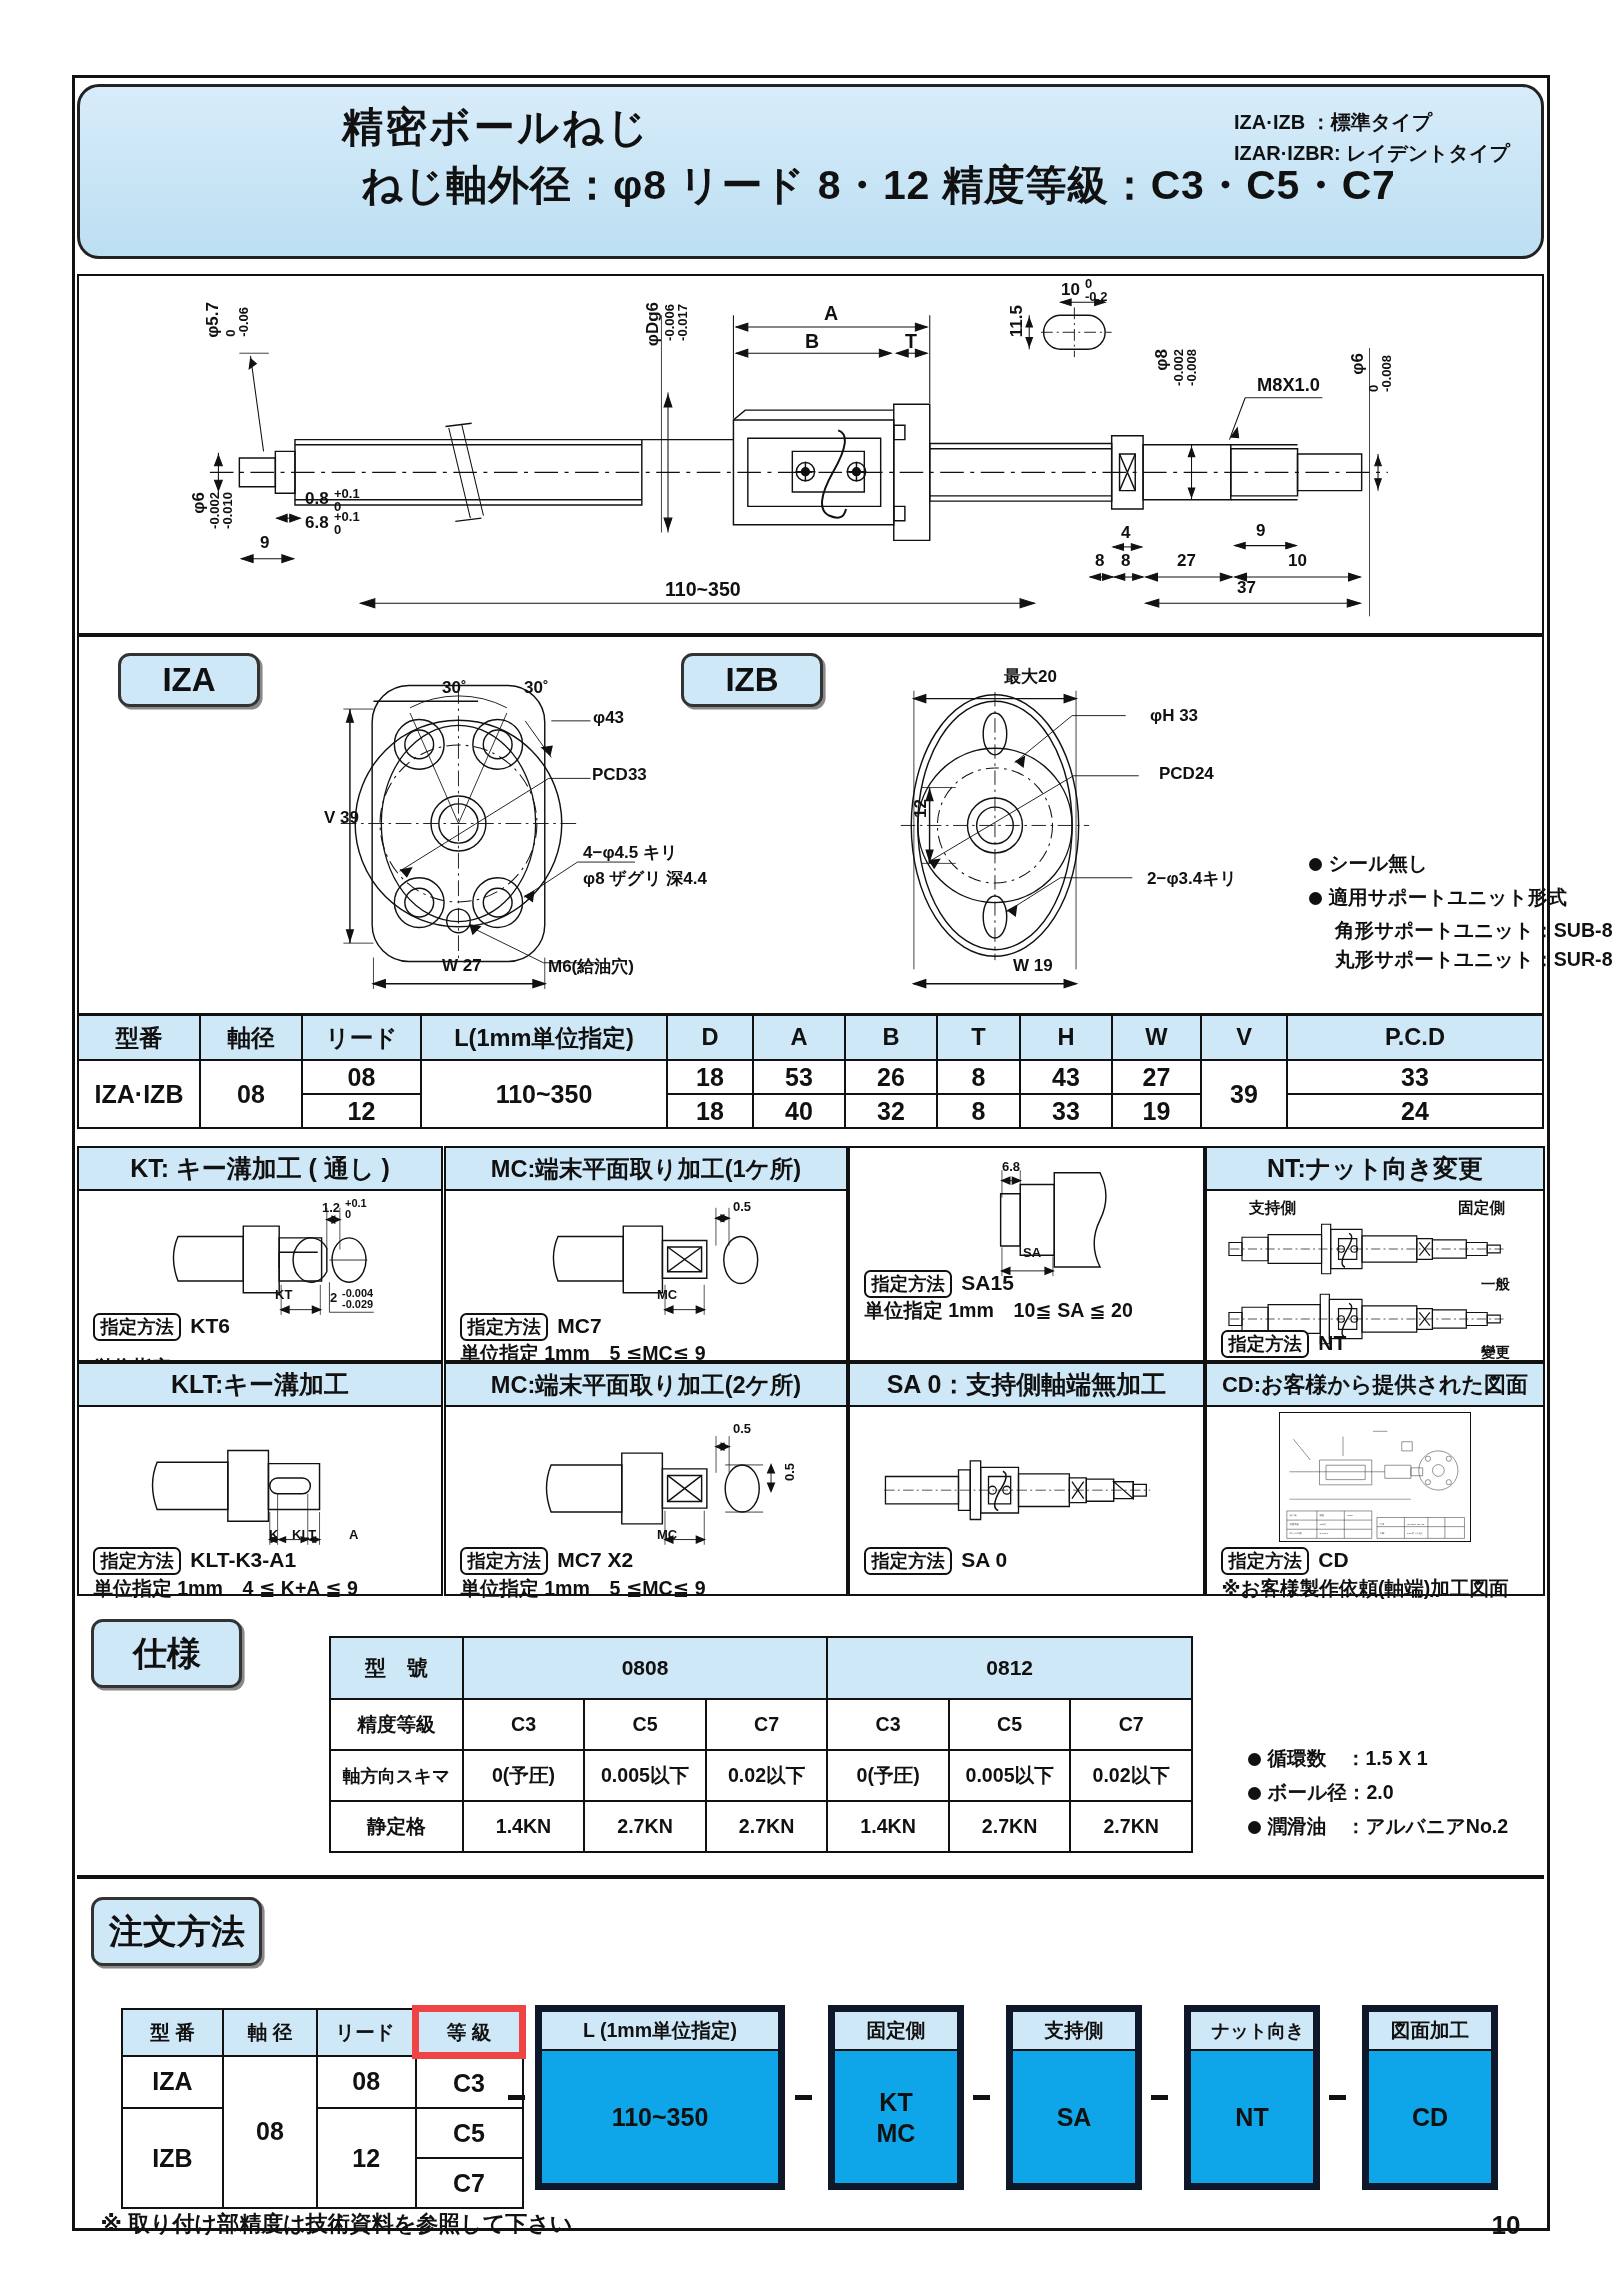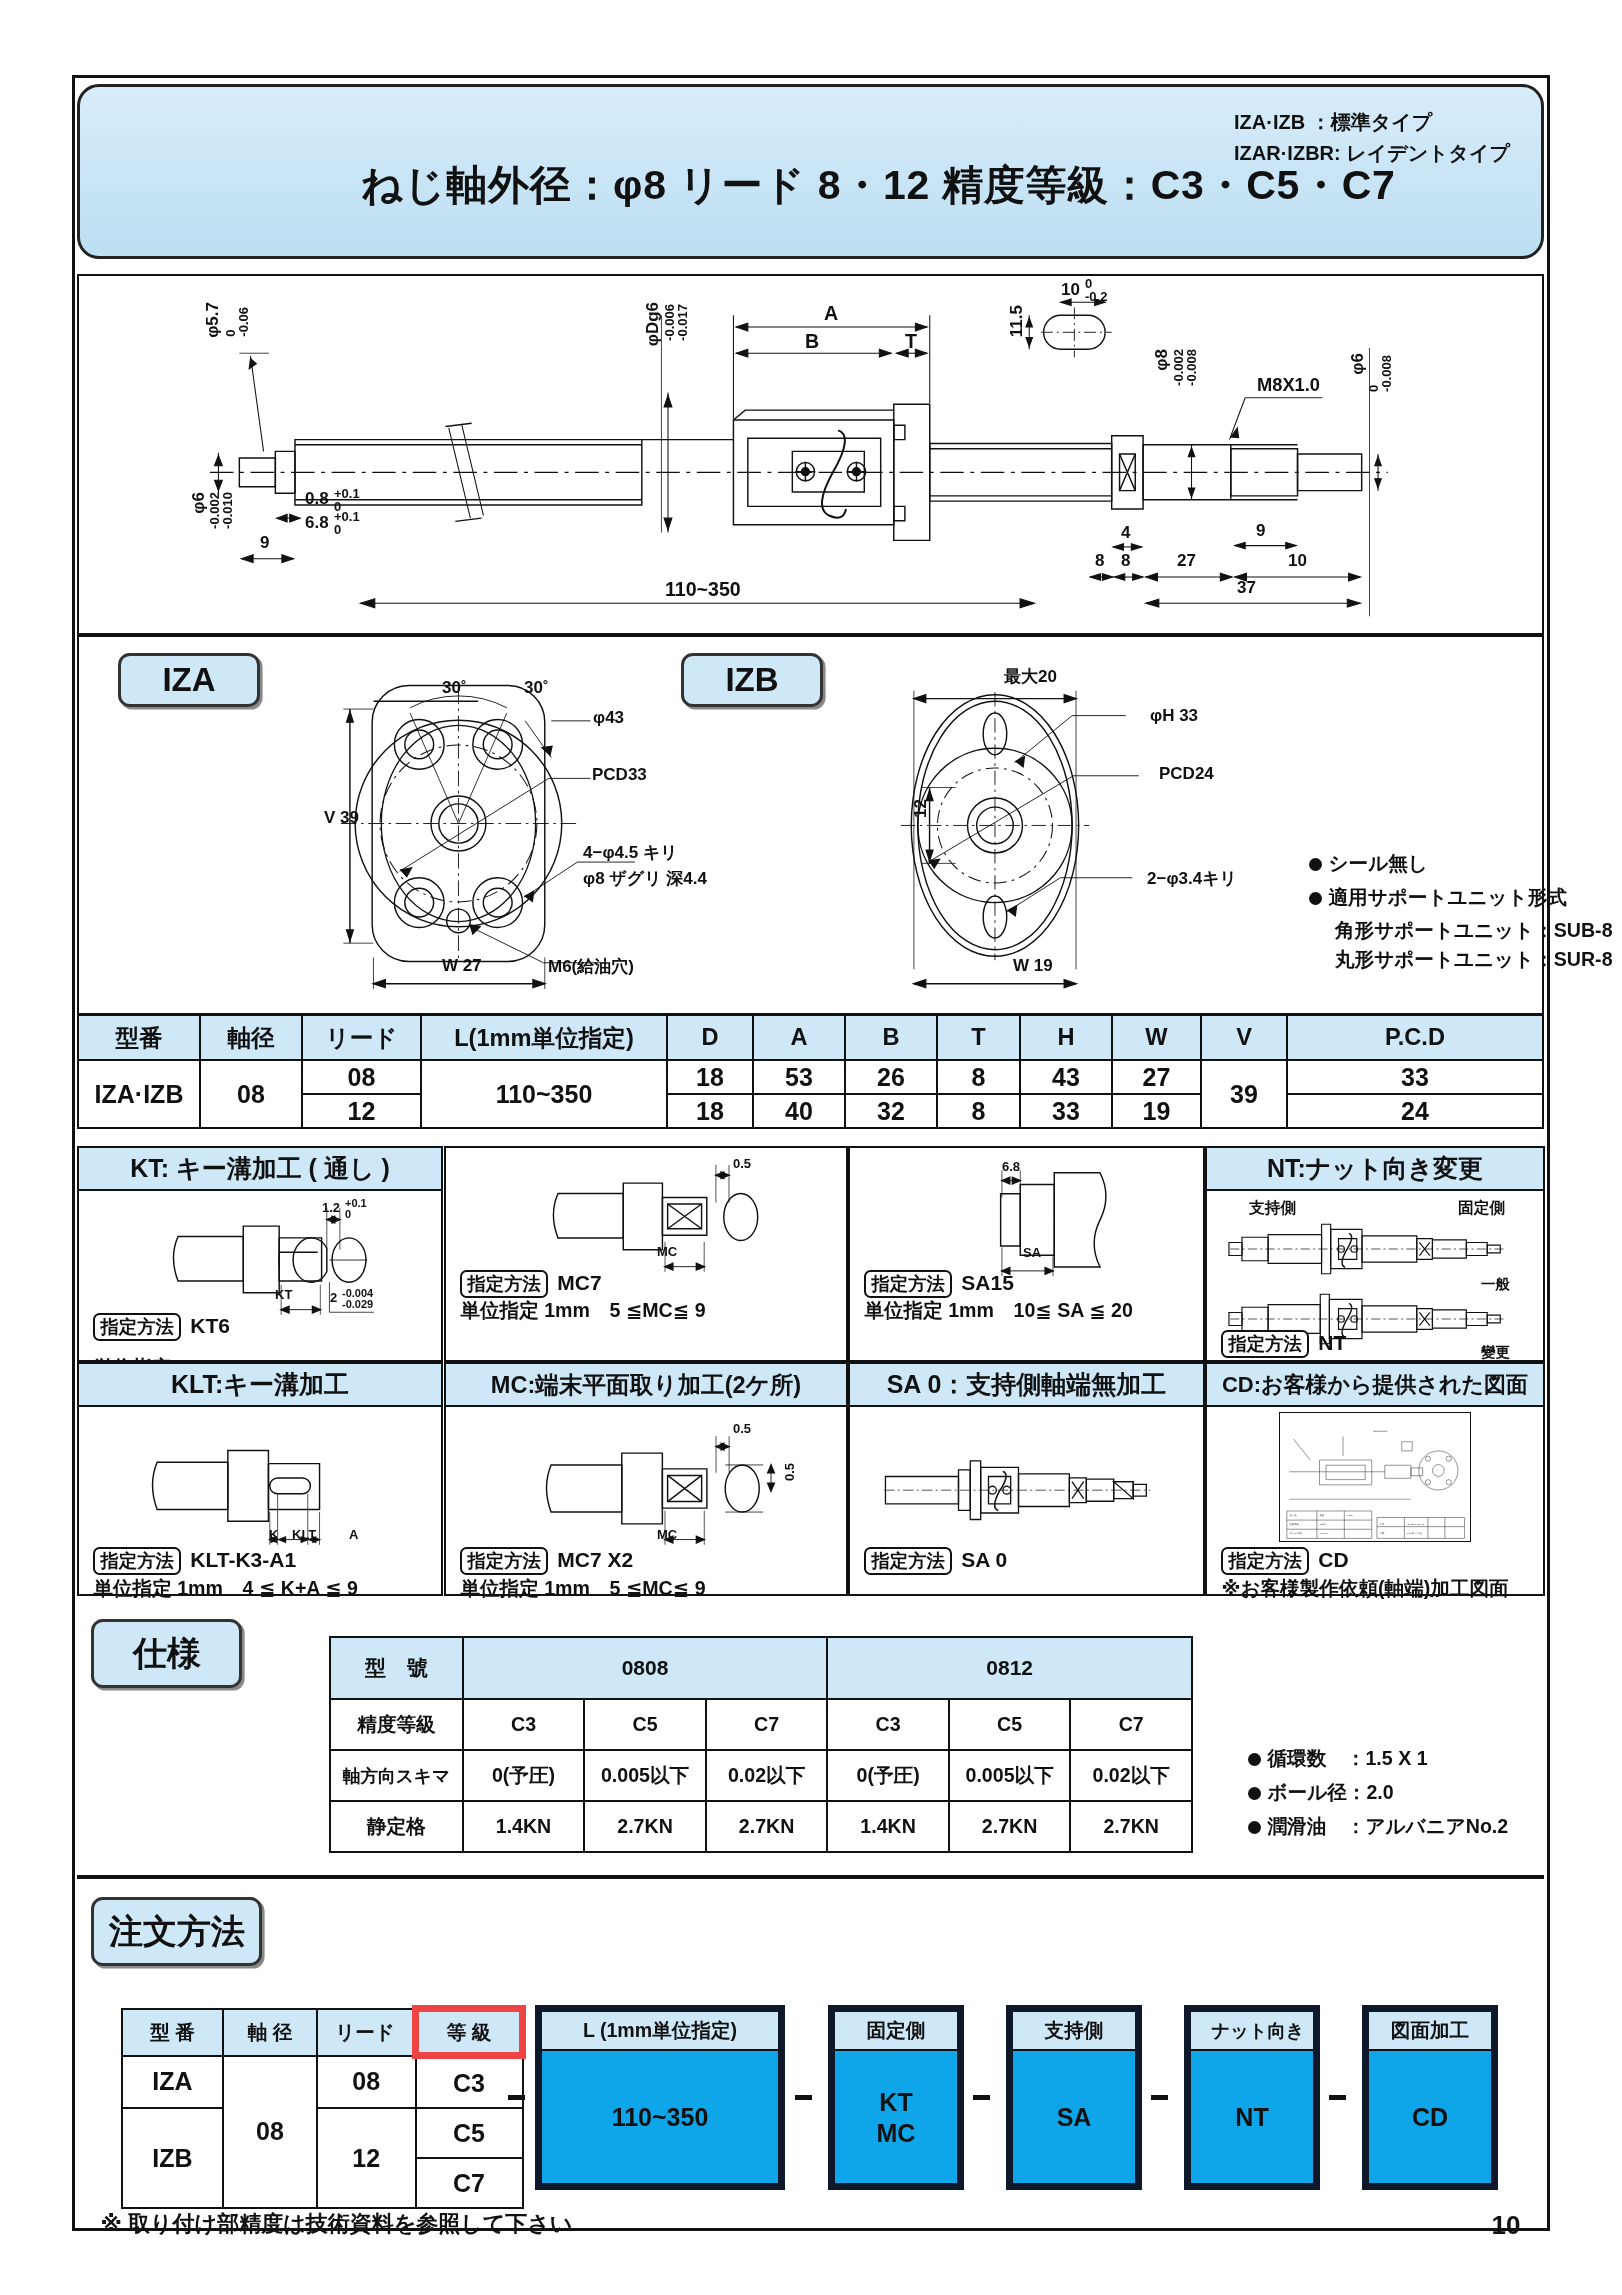--- a/index.html
+++ b/index.html
@@ -76,6 +76,7 @@
   <div class="outer-frame"></div>
 
   <div class="banner">
+    <div class="banner-title">精密ボールねじ</div>
     <div class="banner-sub">ねじ軸外径：φ8 リード 8・12 精度等級：C3・C5・C7</div>
     <div class="banner-right">
       <div>IZA·IZB ：標準タイプ</div>

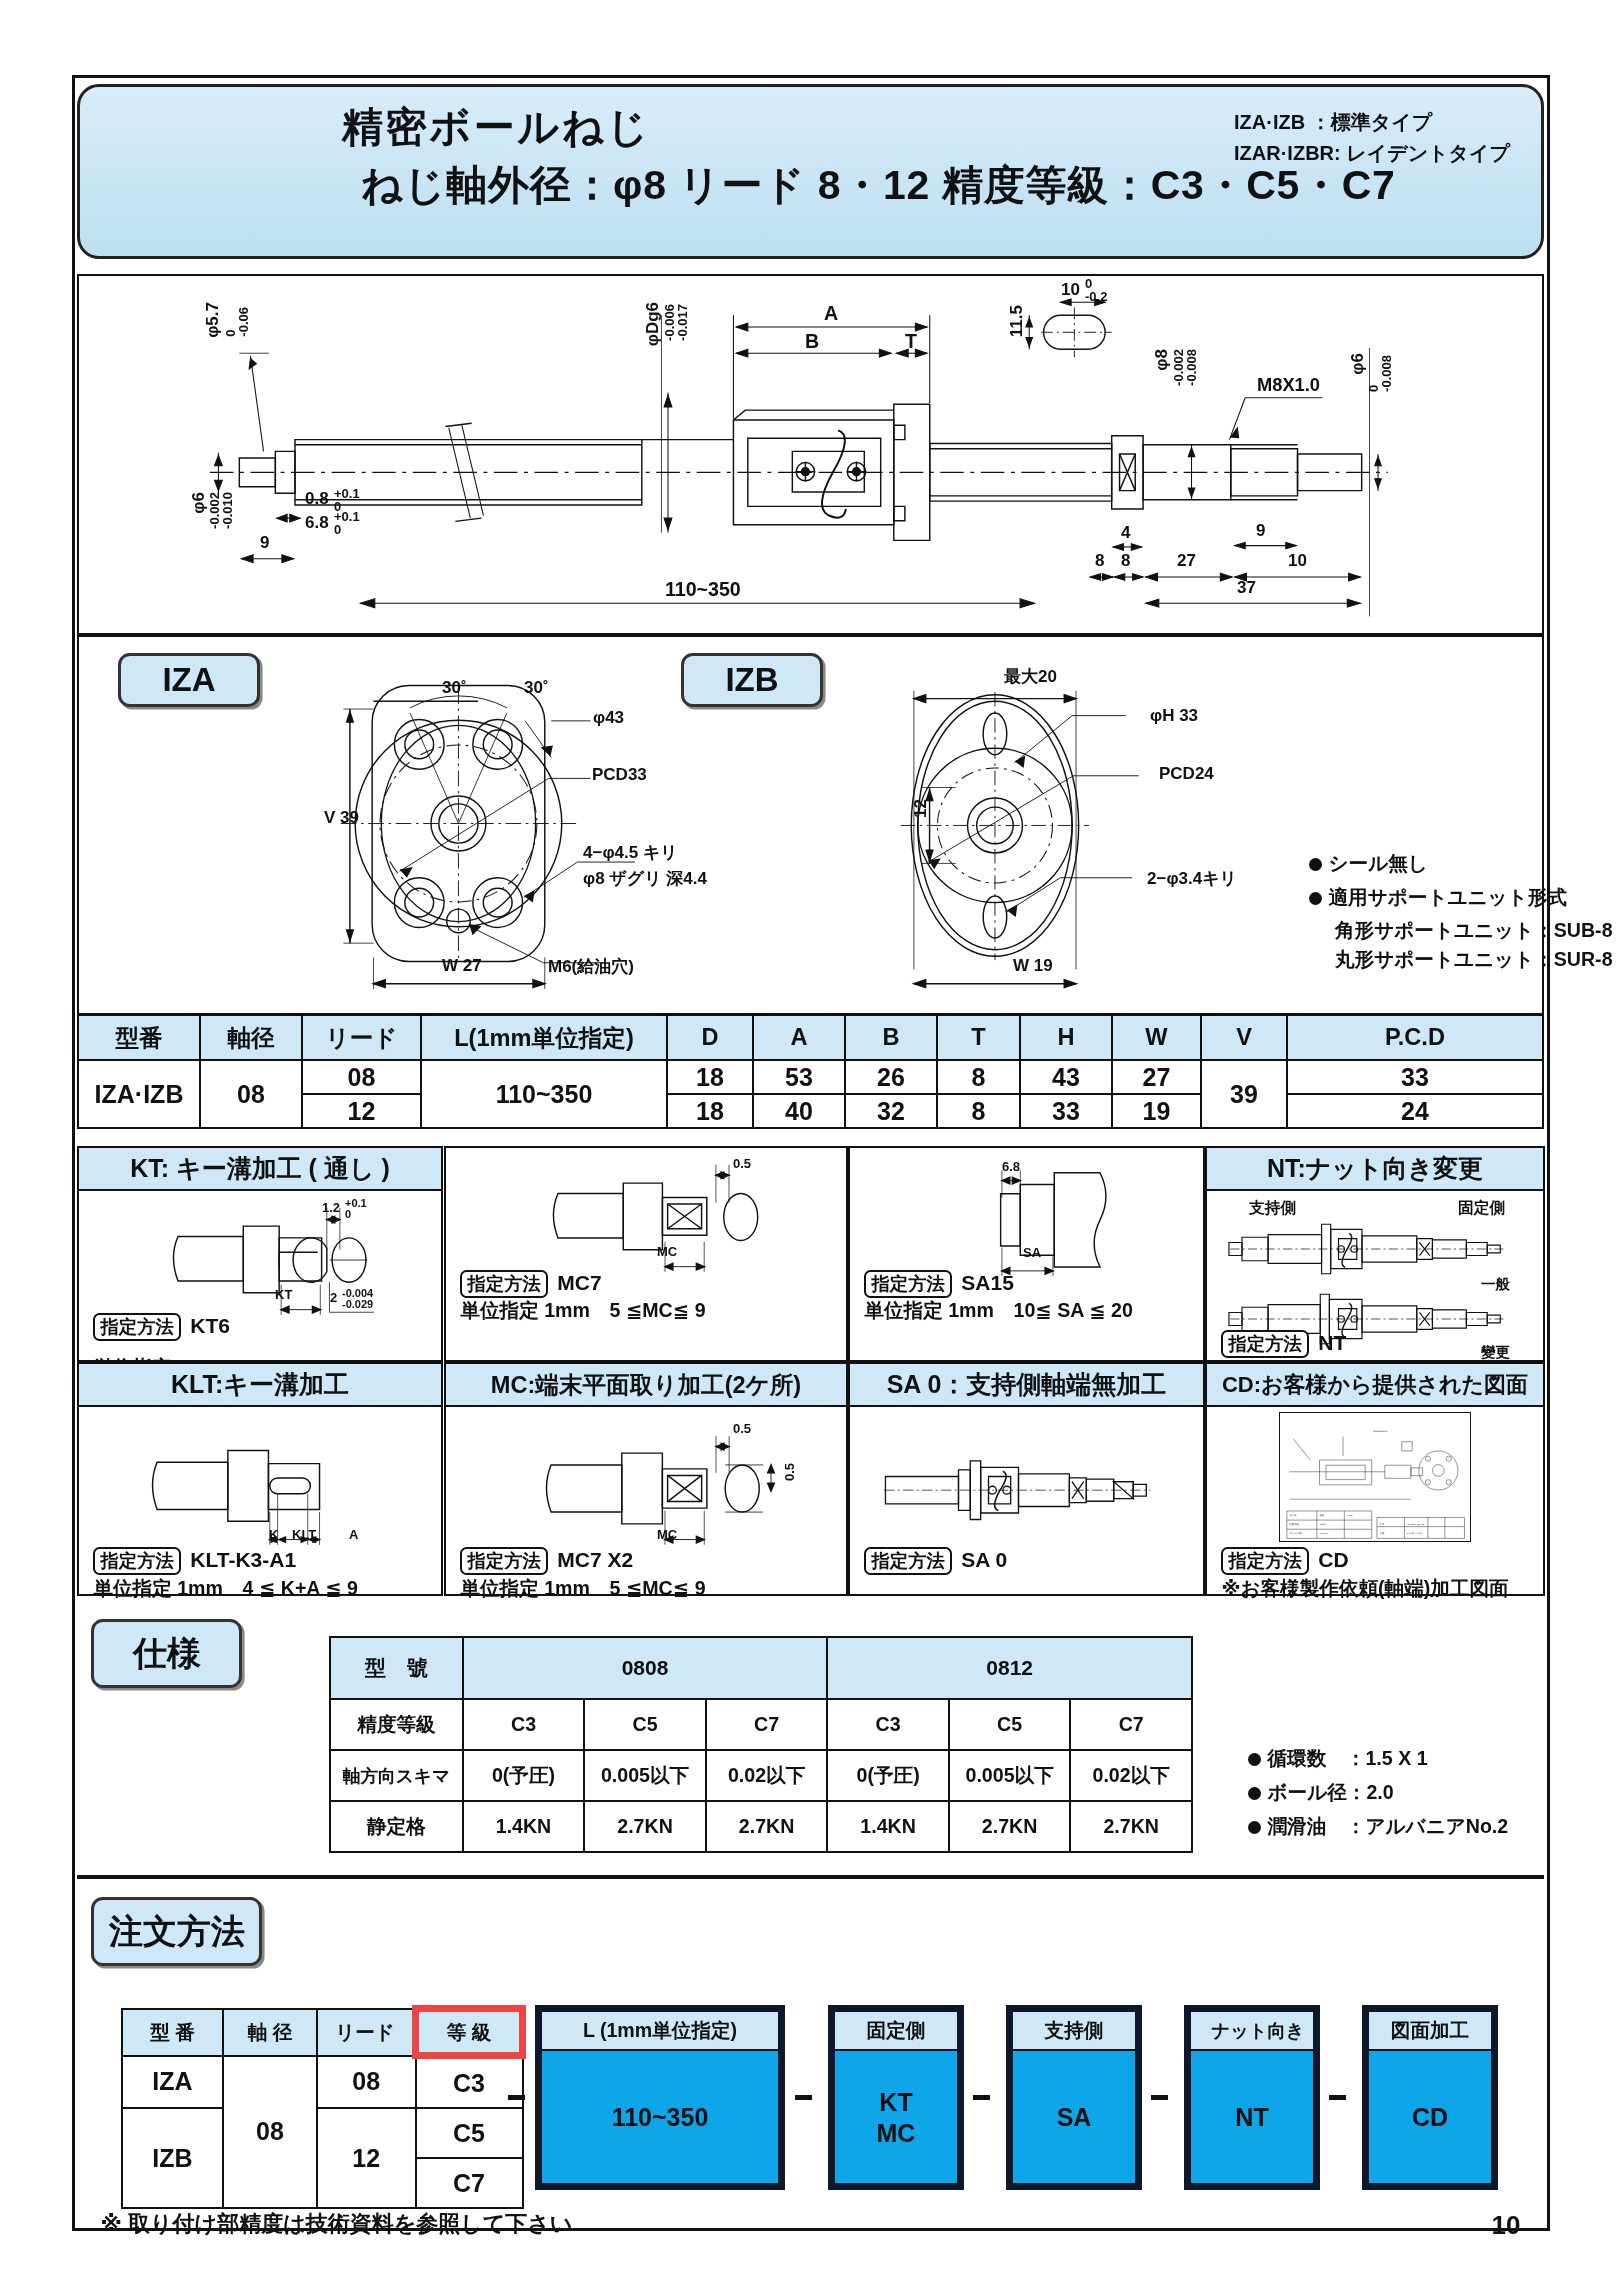--- a/index.html
+++ b/index.html
@@ -495,6 +495,7 @@
   </div>
 
   <div class="sec" style="left:444px;top:1146px;width:404px;height:216px;">
+    <div class="opt-hdr" style="font-size:23.6px;">MC:端末平面取り加工(1ケ所)</div>
     <div class="opt-body">
       <svg style="position:absolute;left:92px;top:9.2px;" width="288" height="124" viewBox="0 0 440 190">
         <g stroke="#111" fill="none" stroke-width="2.2">

